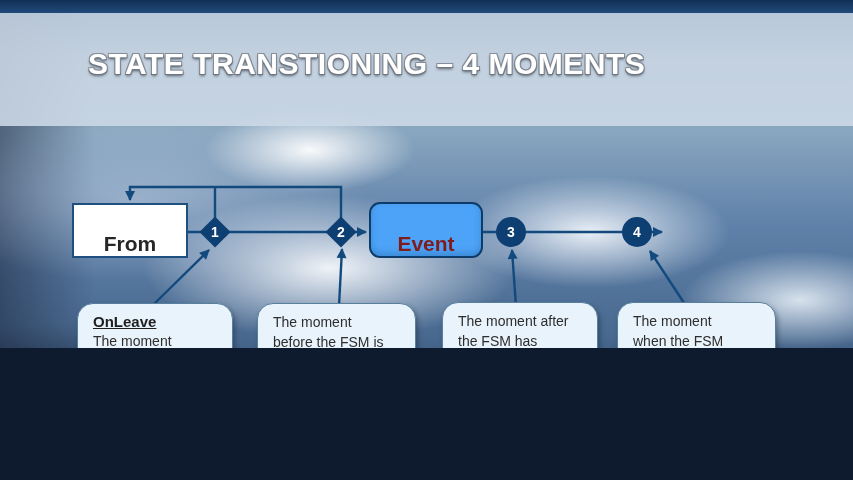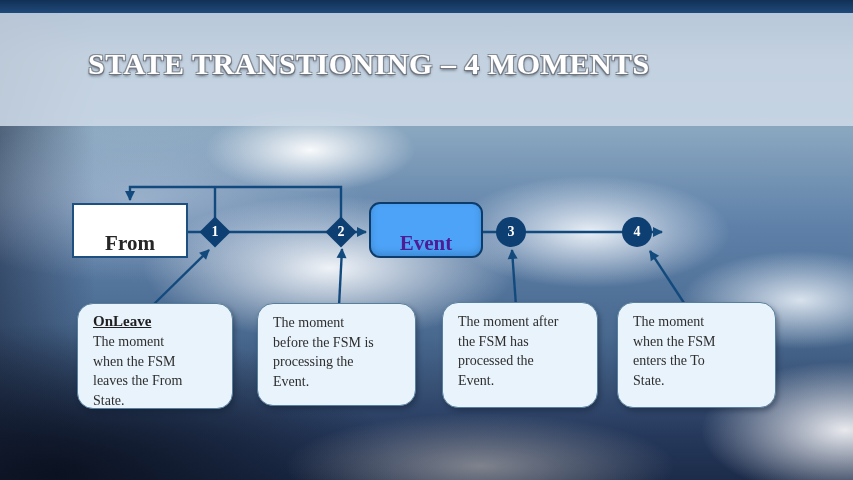--- a/index.html
+++ b/index.html
@@ -5,9 +5,9 @@
   html,body{margin:0;padding:0;background:#0e1a2e;}
   .slide{
     position:relative;
-    width:853px;height:480px;
+    width:853px;height:348px;
     overflow:hidden;
-    font-family:Liberation Serif, serif;
+    font-family:Liberation Sans, sans-serif;
     background-color:#5f81a9;
     background-image:
       radial-gradient(ellipse 150px 60px at 310px 150px, rgba(255,255,255,0.95), rgba(255,255,255,0) 70%),

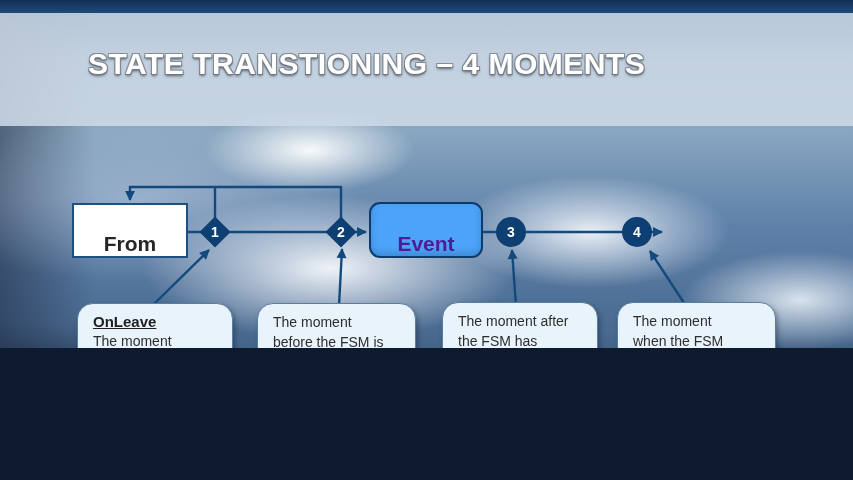--- a/index.html
+++ b/index.html
@@ -43,7 +43,7 @@
   .node-to{left:665px;top:203px;width:116px;height:55px;}
   .node-event{
     left:369px;top:202px;width:114px;height:56px;border-radius:11px;
-    background:#4da3f7;border-color:#0d3c6b;color:#4c1d95;
+    background:#4da3f7;border-color:#0d3c6b;color:#7f1d1d;
     box-shadow:inset 0 -3px 6px rgba(13,60,107,0.25);
   }
   .marker{position:absolute;width:30px;height:30px;}

